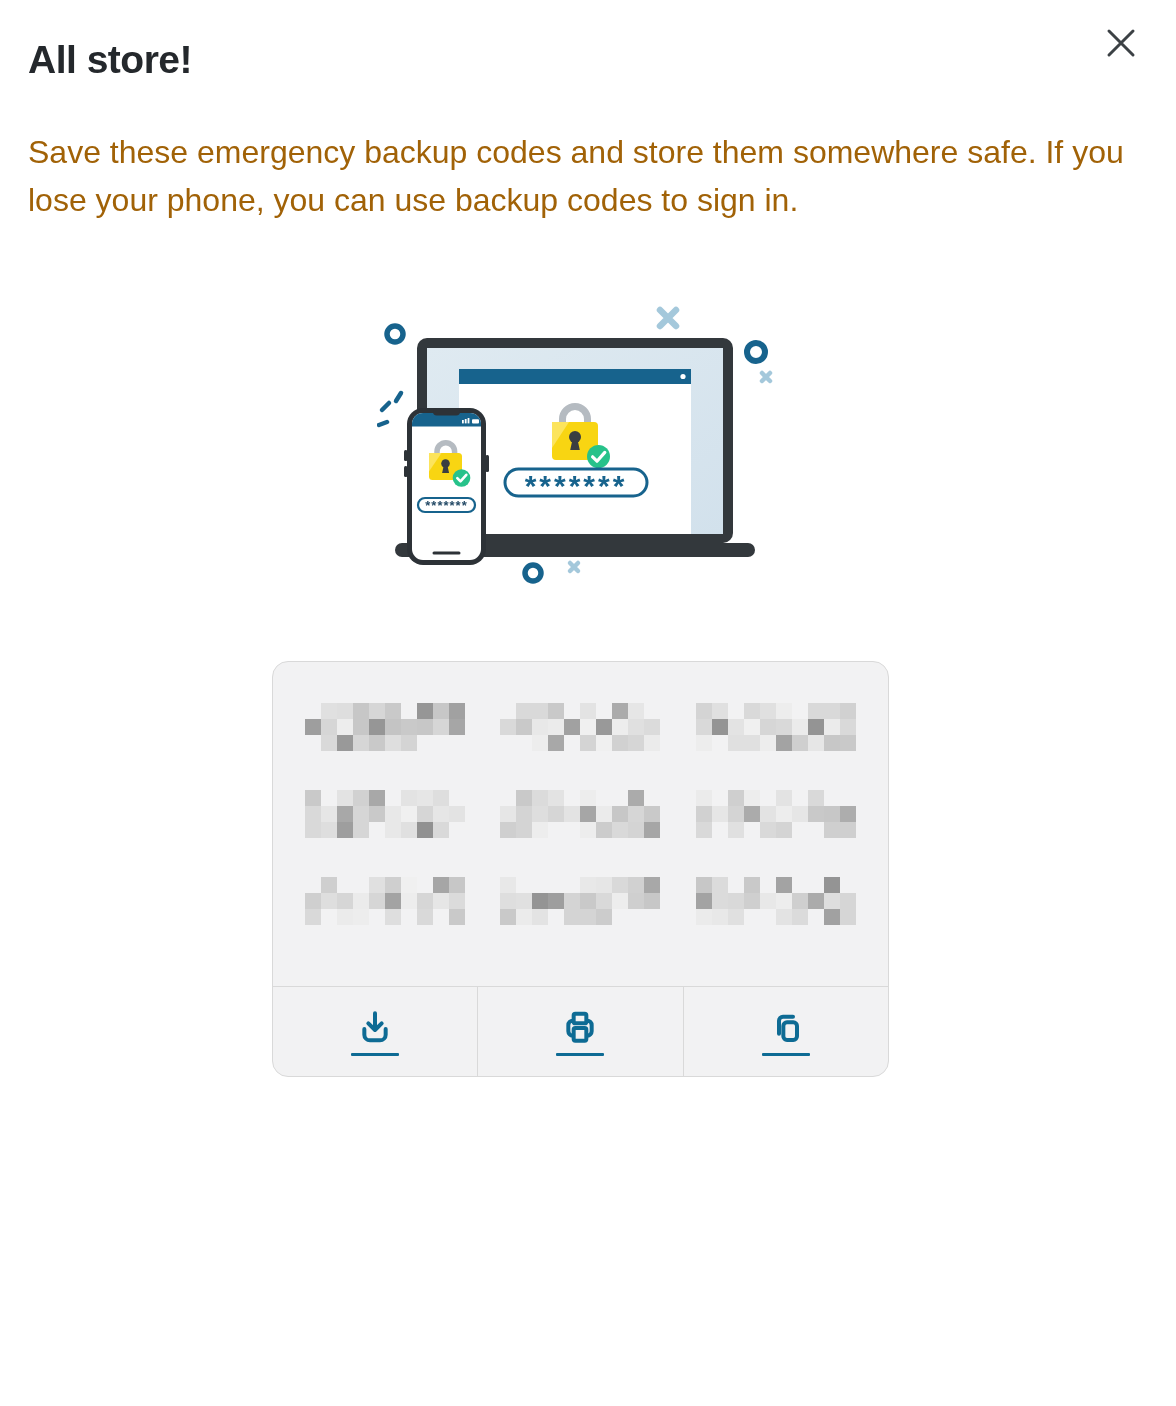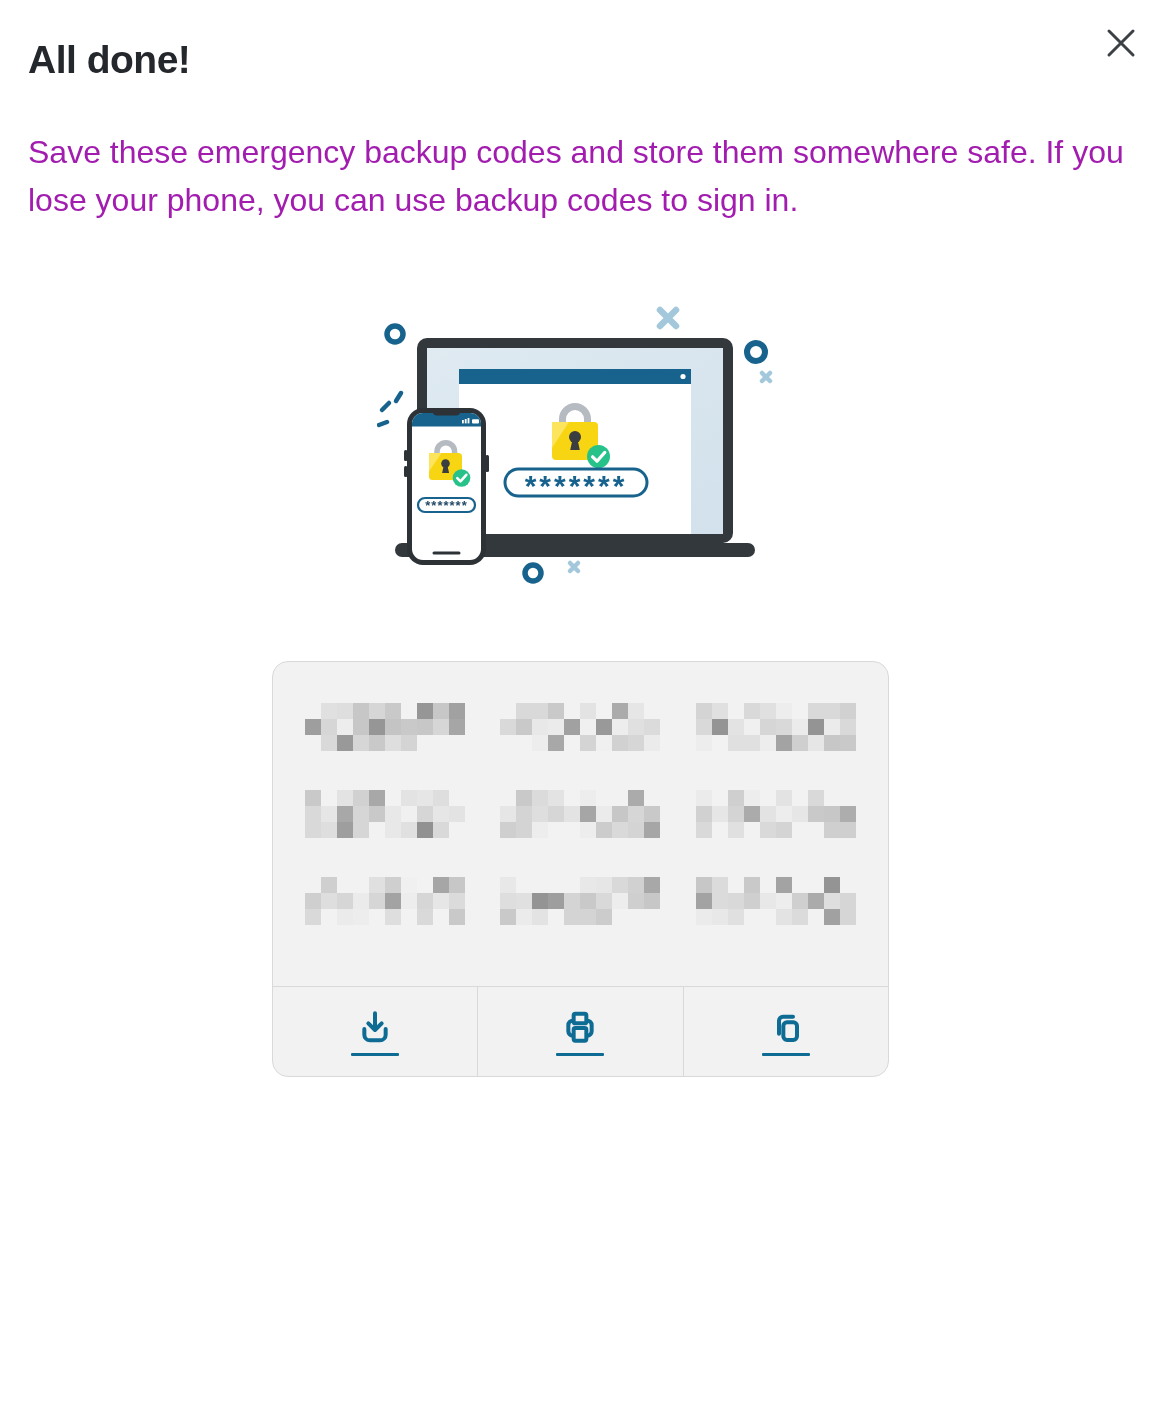--- a/index.html
+++ b/index.html
@@ -47,7 +47,7 @@
 
 <div class="stage">
 
-  <h1 class="dialog-title">All done!</h1>
+  <h1 class="dialog-title">All store!</h1>
 
   <button class="close-btn" aria-label="close-icon">
     <svg width="34" height="34" viewBox="0 0 34 34">

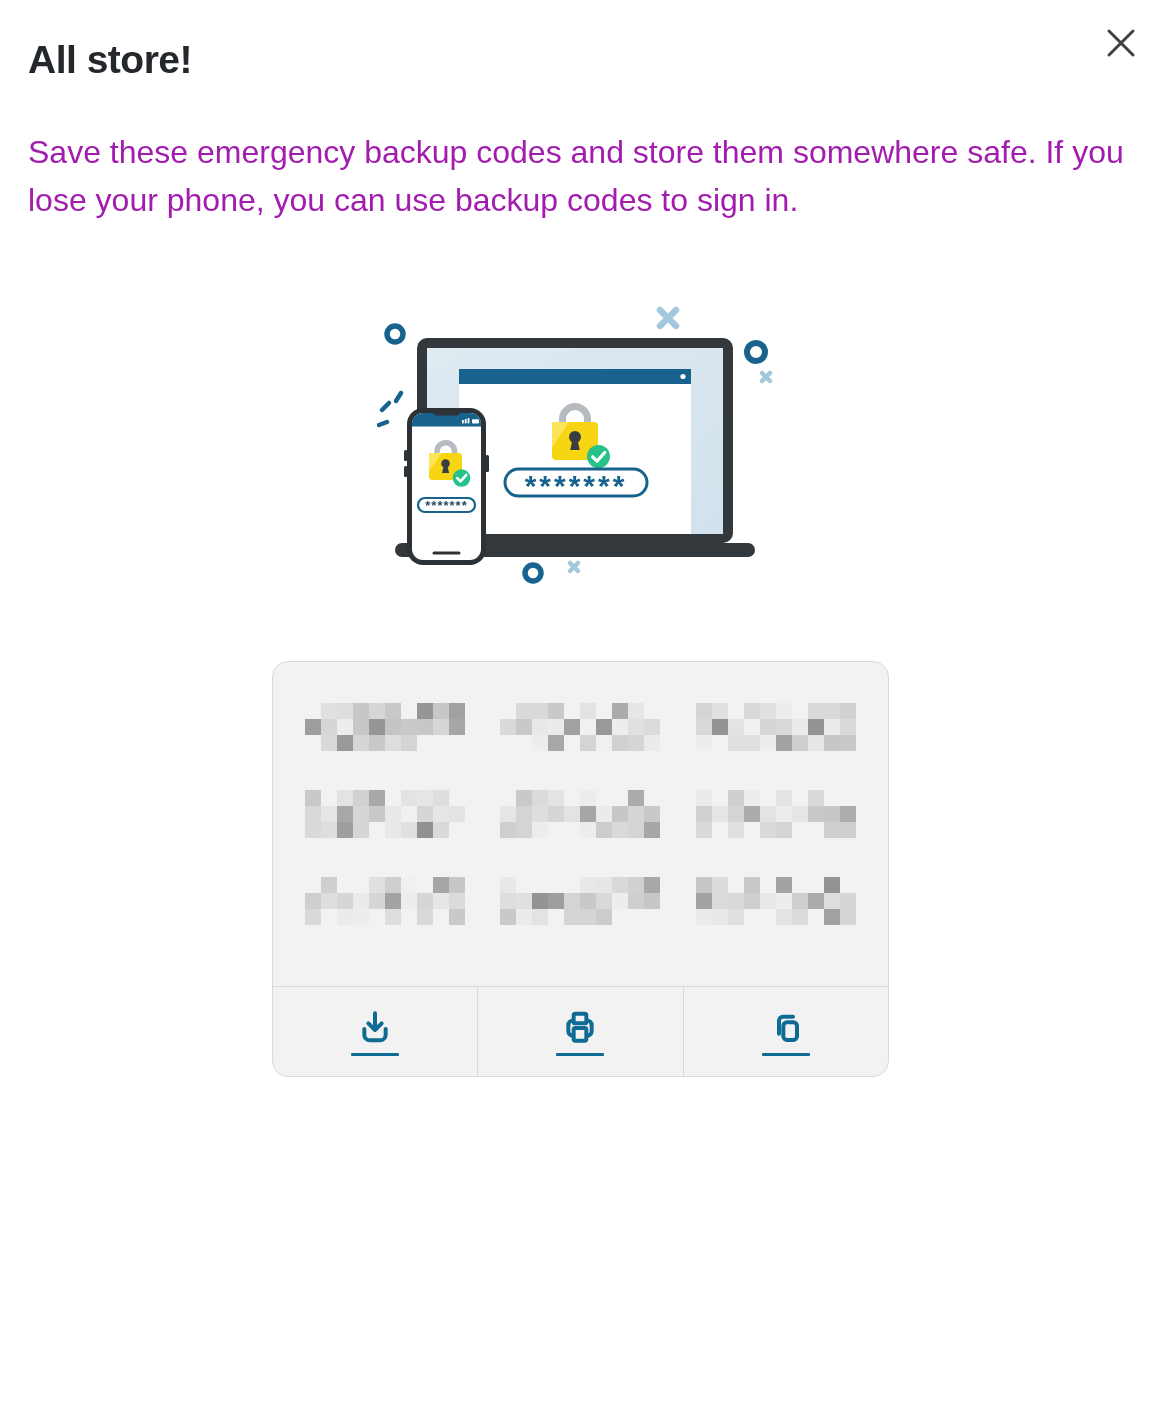--- a/index.html
+++ b/index.html
@@ -15,7 +15,7 @@
   .close-btn svg{display:block;}
 
   .dialog-desc{position:absolute;left:28px;top:128px;width:1106px;margin:0;
-    font-size:32px;line-height:48px;color:#a21caf;font-weight:400;}
+    font-size:32px;line-height:48px;color:#a16207;font-weight:400;}
 
   .illustration{position:absolute;left:377px;top:302px;width:404px;height:284px;}
 

